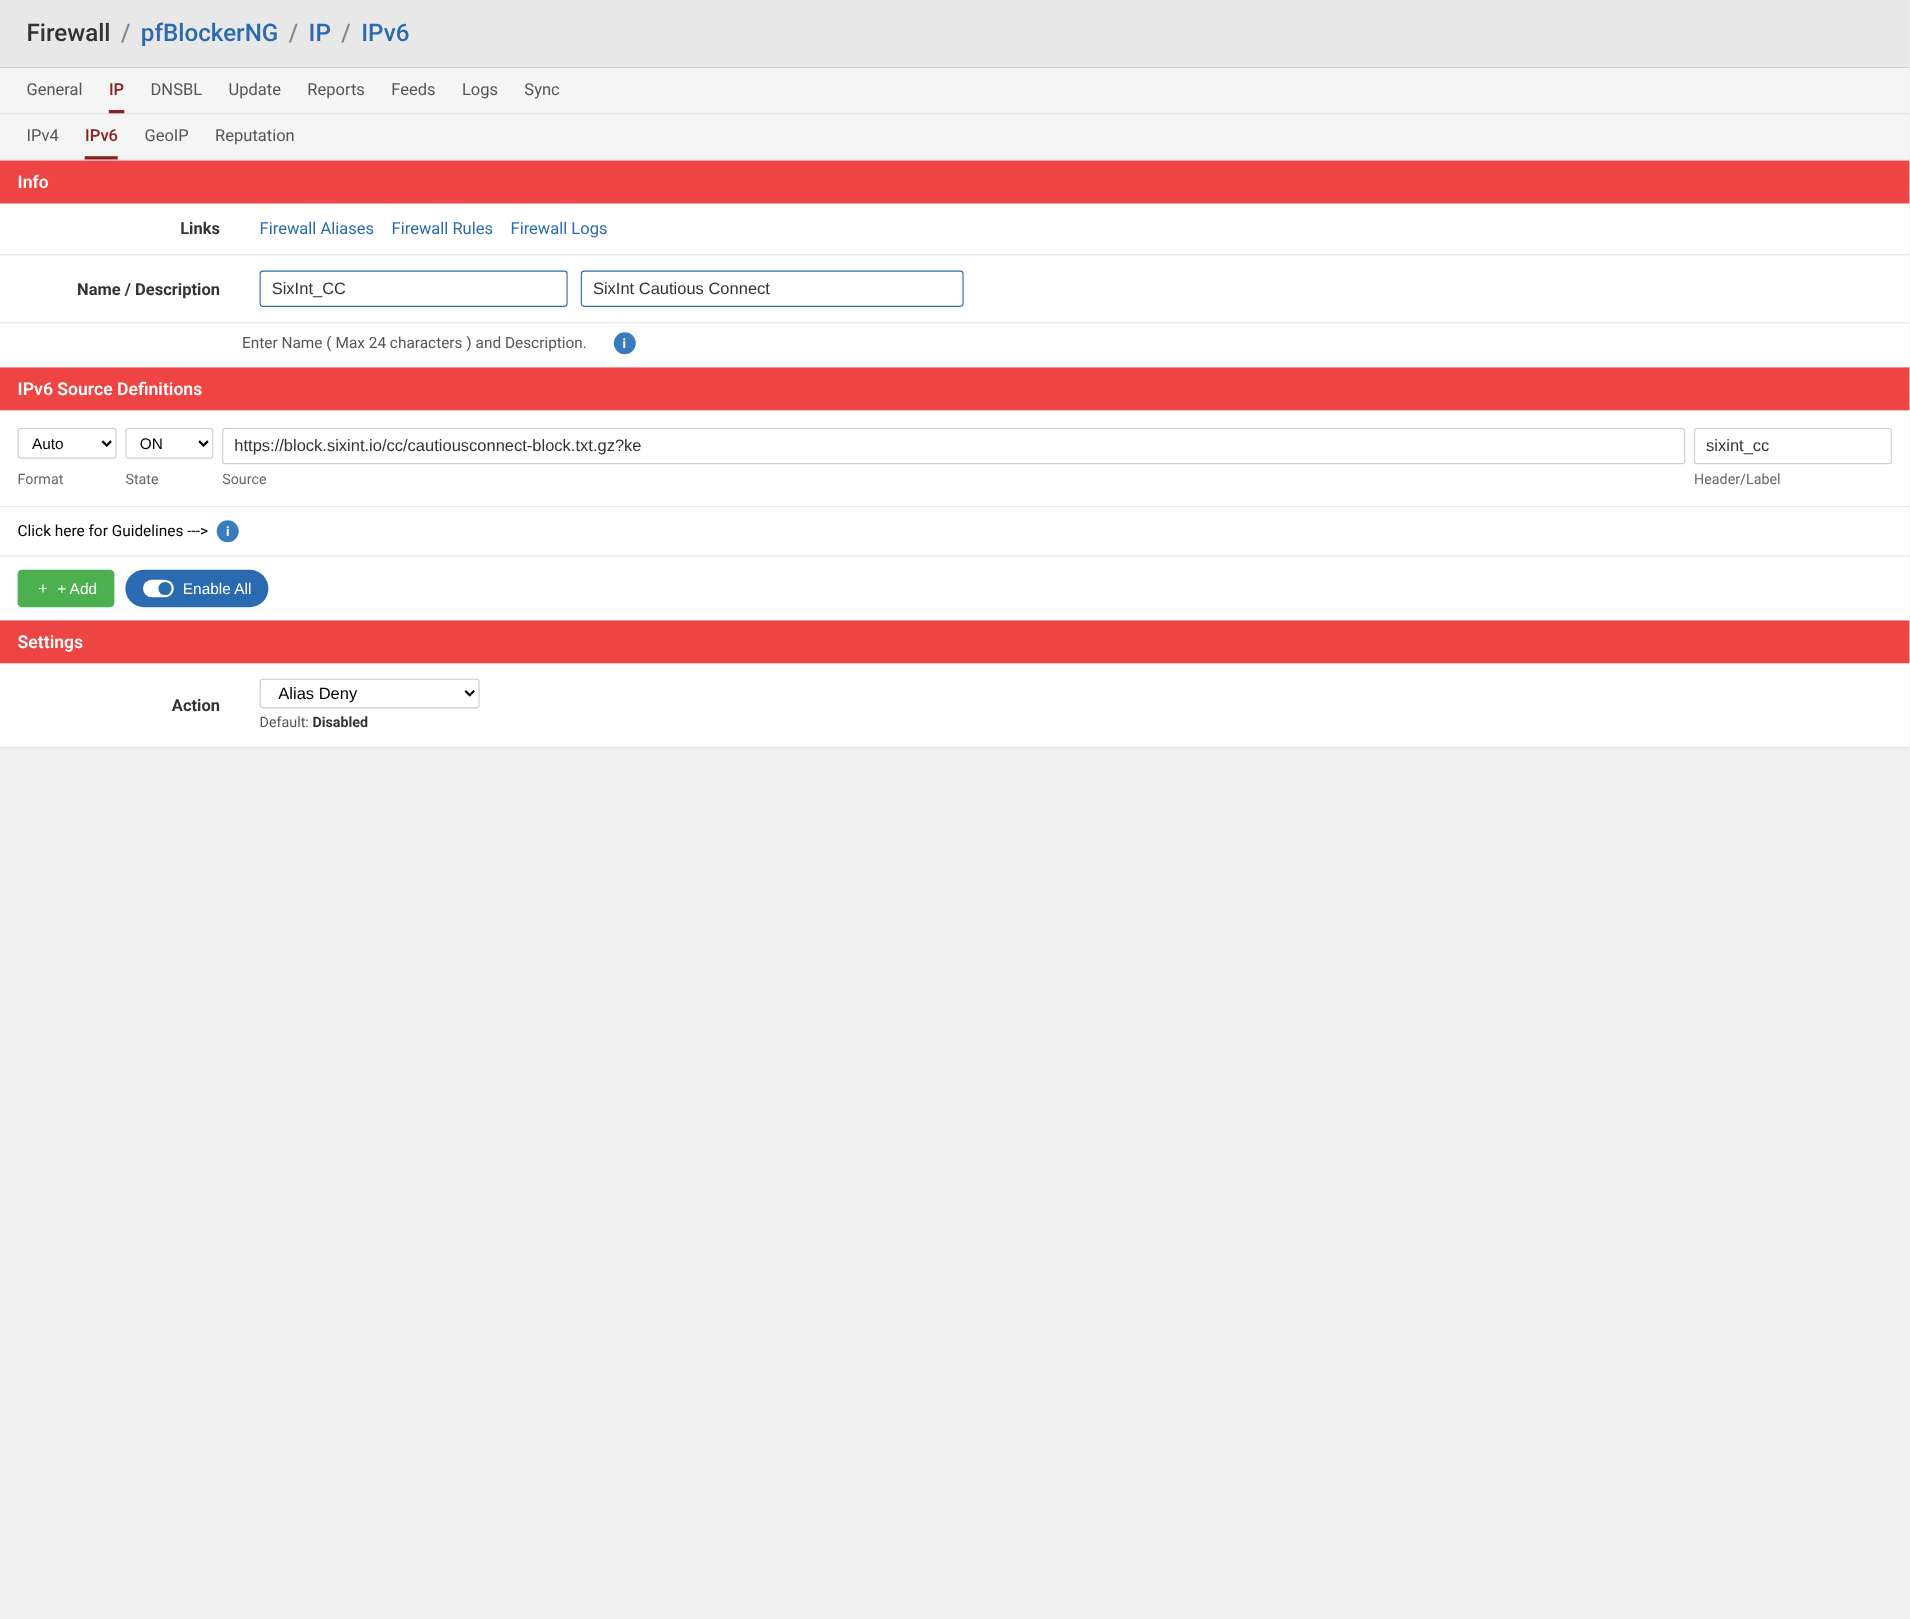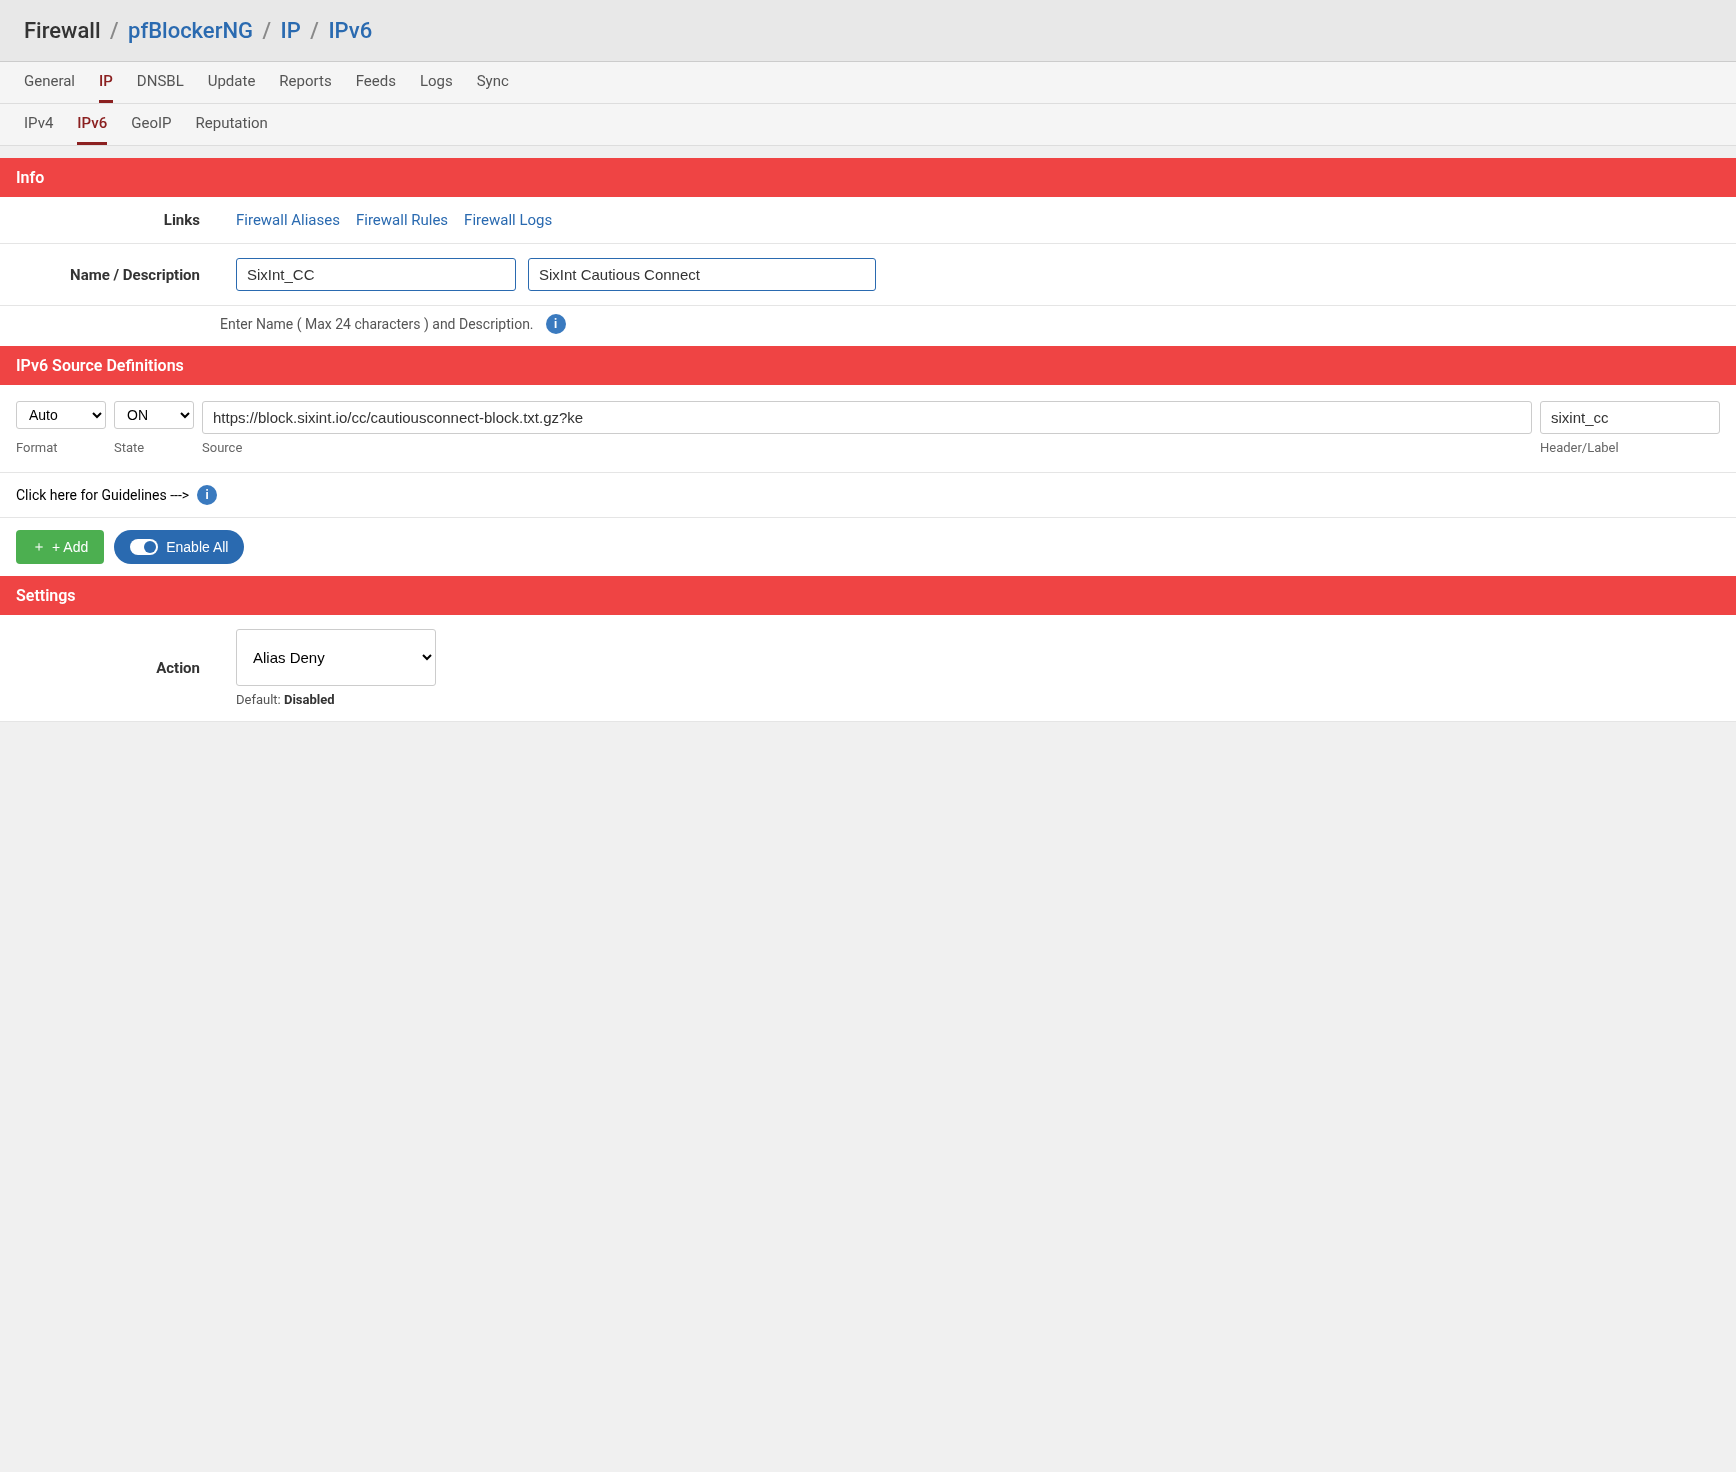--- a/index.html
+++ b/index.html
@@ -65,7 +65,7 @@
       background: #f5f5f5;
       padding: 10px 32px 0 24px;
       border-bottom: 1px solid #ddd;
-      margin-bottom: 12px;
+      margin-bottom: 0;
     }
 
     .sub-nav ul {

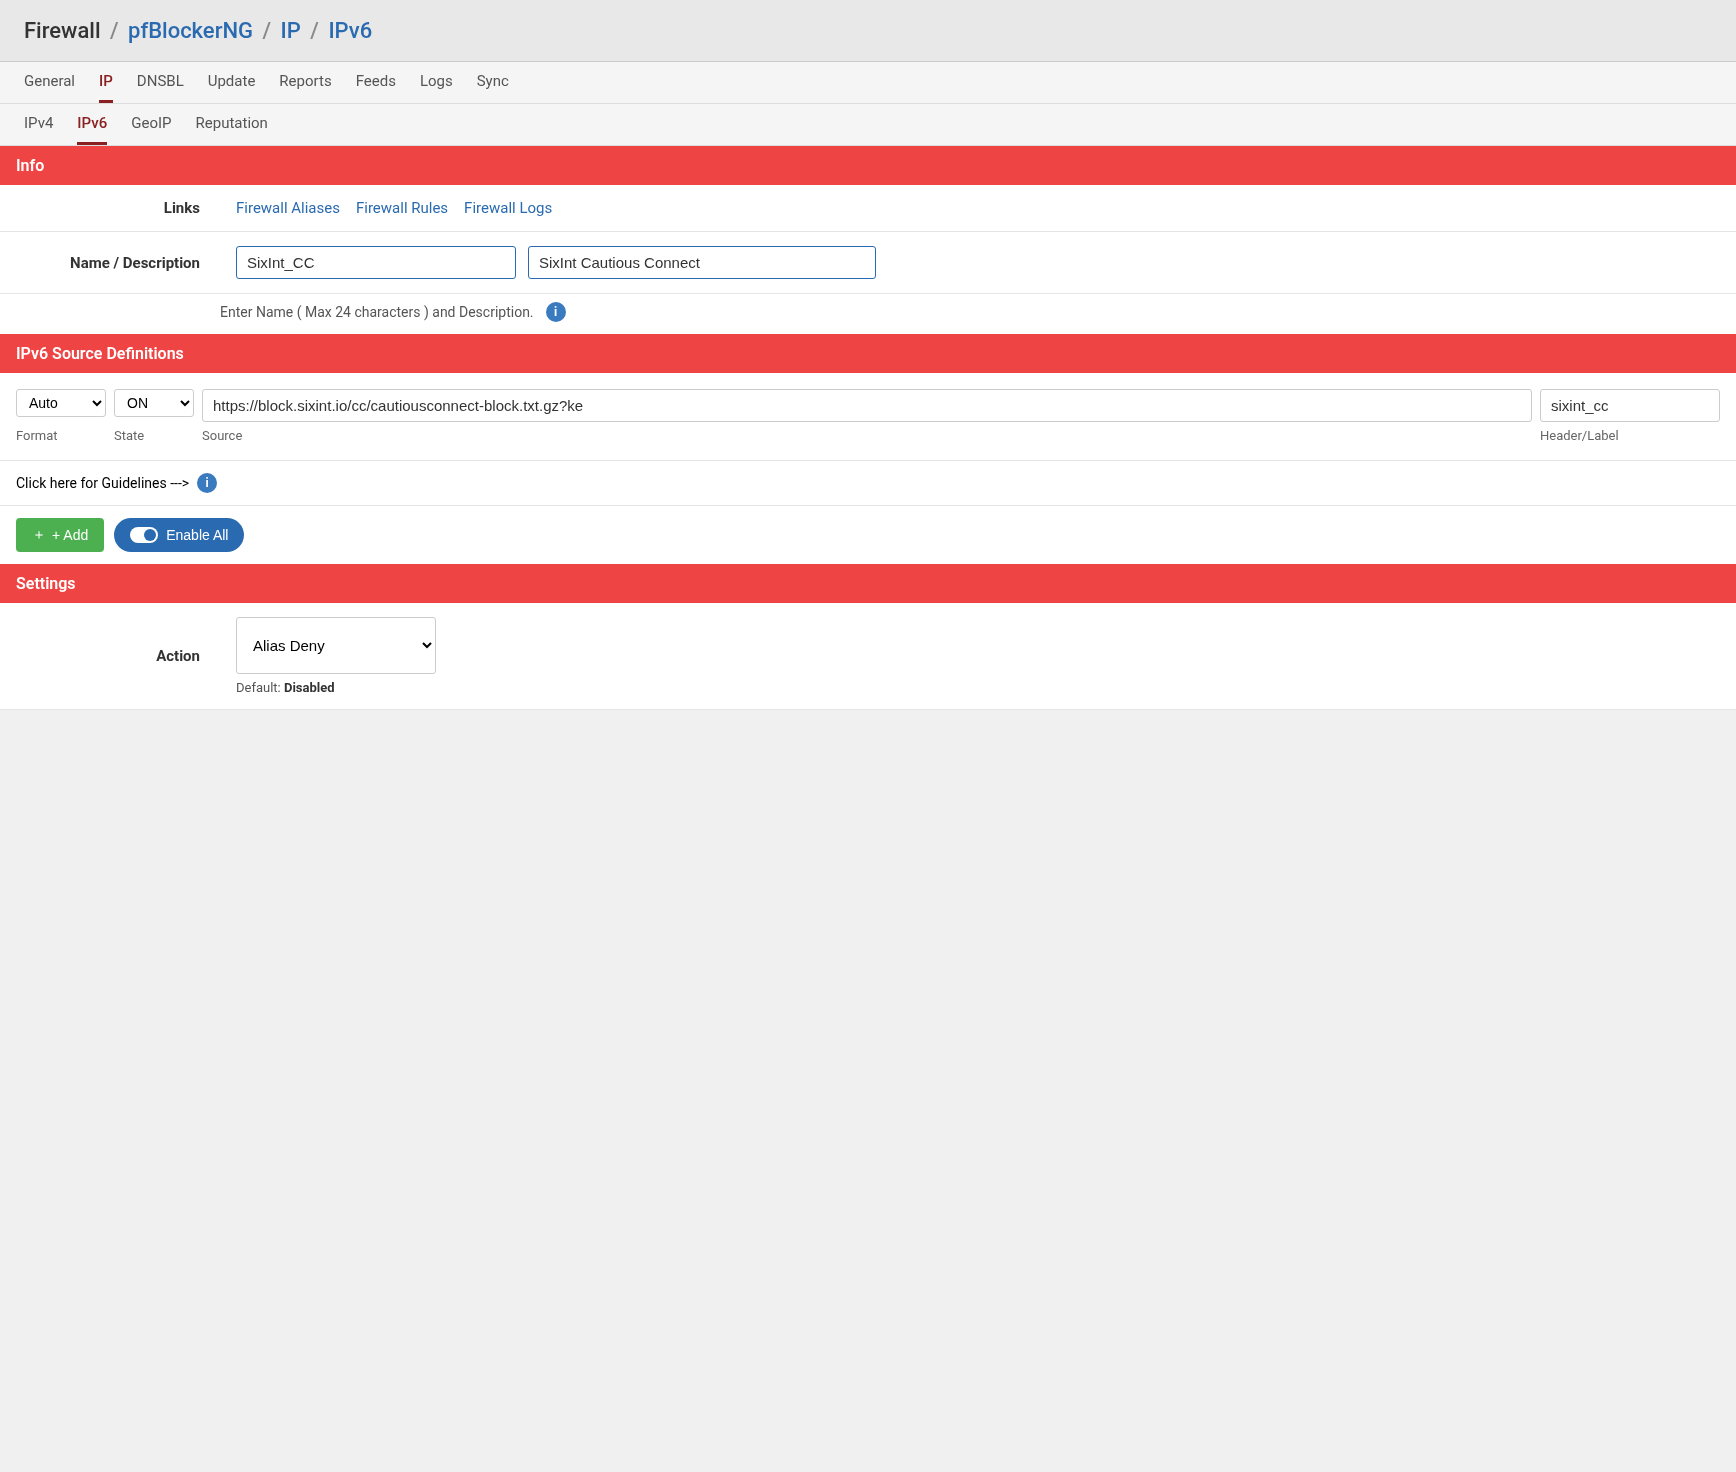--- a/index.html
+++ b/index.html
@@ -167,7 +167,7 @@
       padding: 8px 16px 12px 220px;
       display: flex;
       align-items: center;
-      gap: 12px;
+      gap: 24px;
     }
 
     .info-icon {

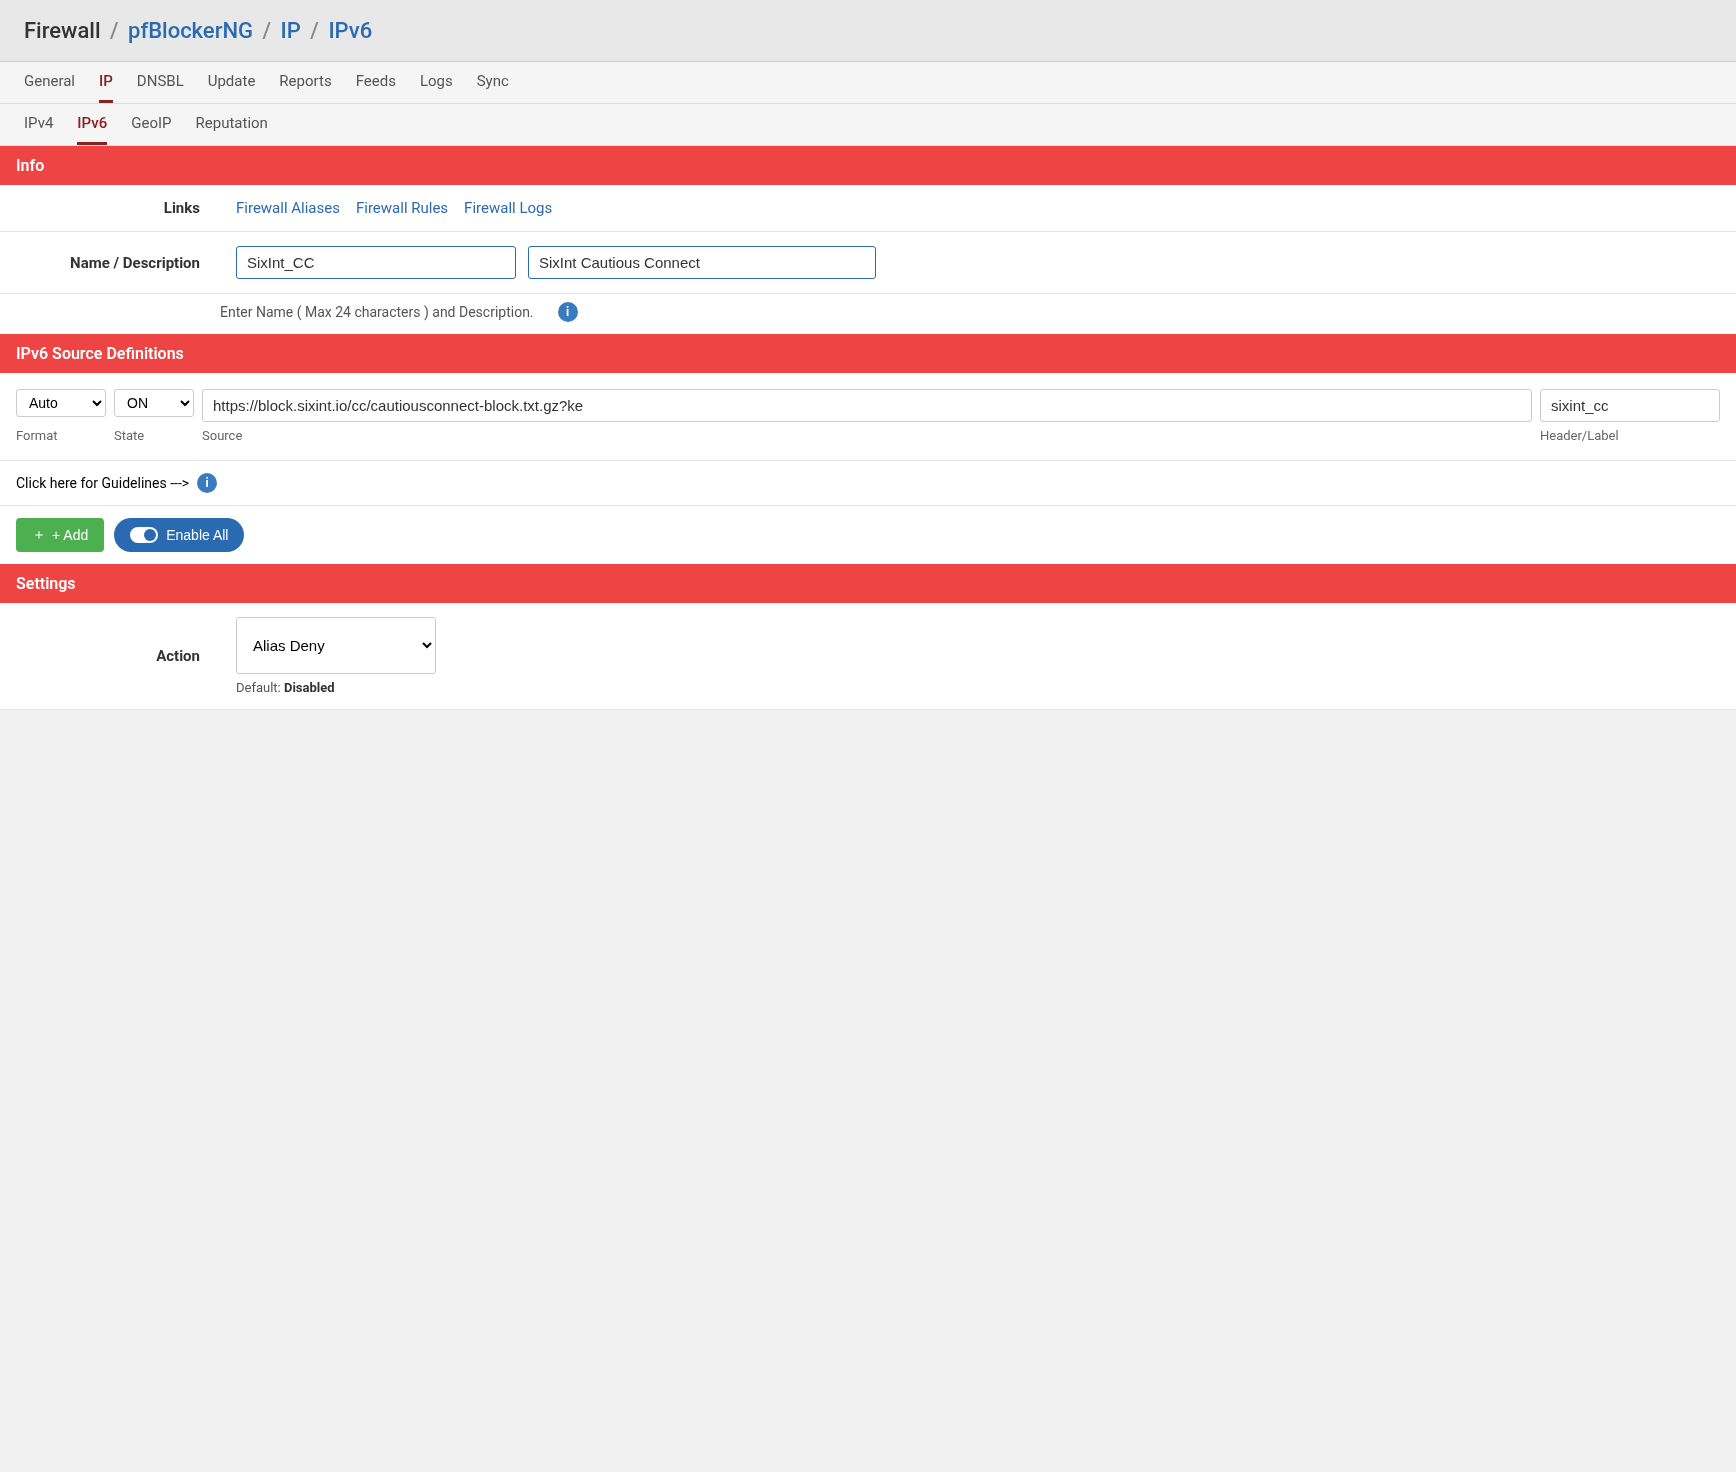--- a/index.html
+++ b/index.html
@@ -303,7 +303,7 @@
     select.action-select {
       border: 1px solid #ccc;
       border-radius: 3px;
-      padding: 18px 12px;
+      padding: 3px 12px;
       font-size: 15px;
       background: #fff;
       cursor: pointer;

